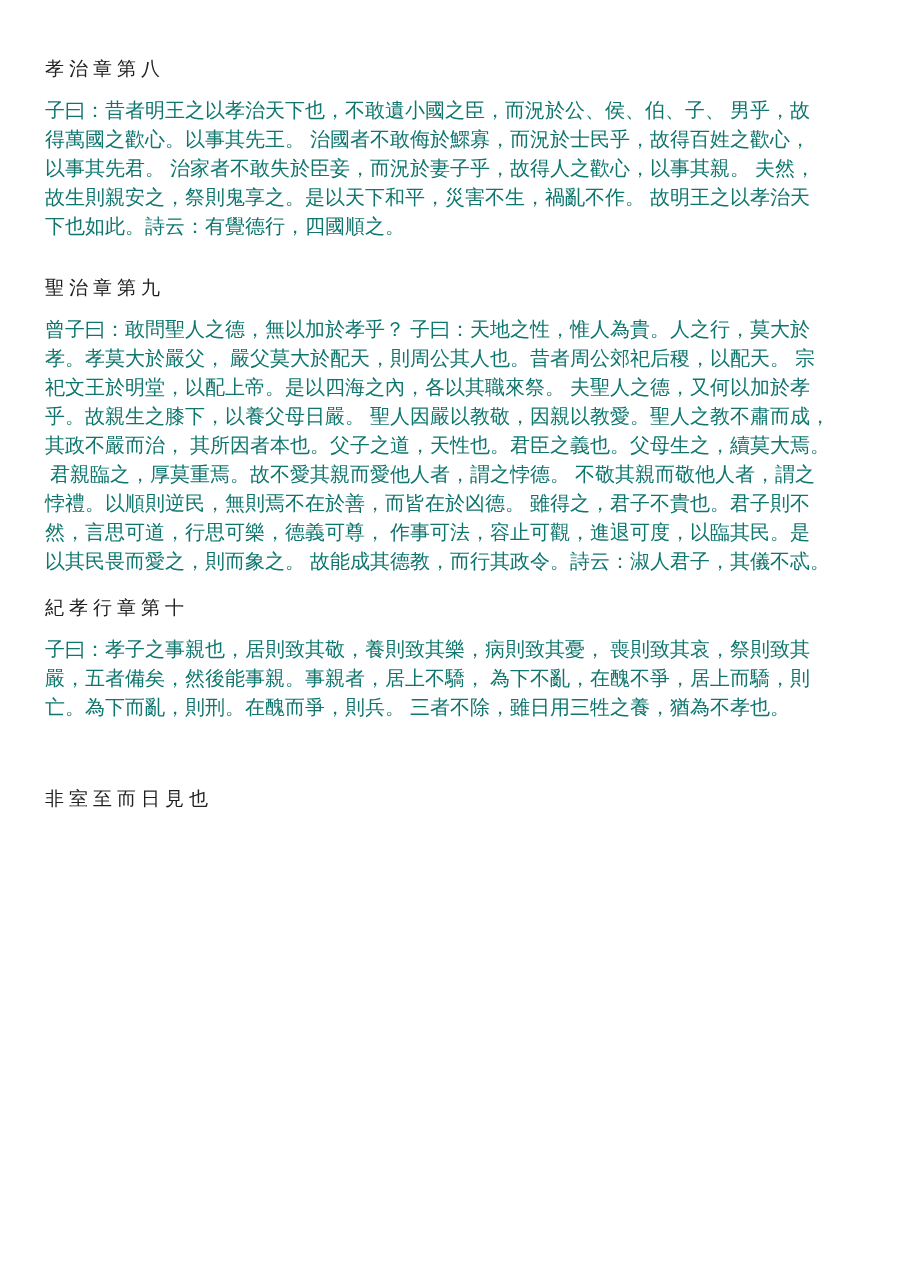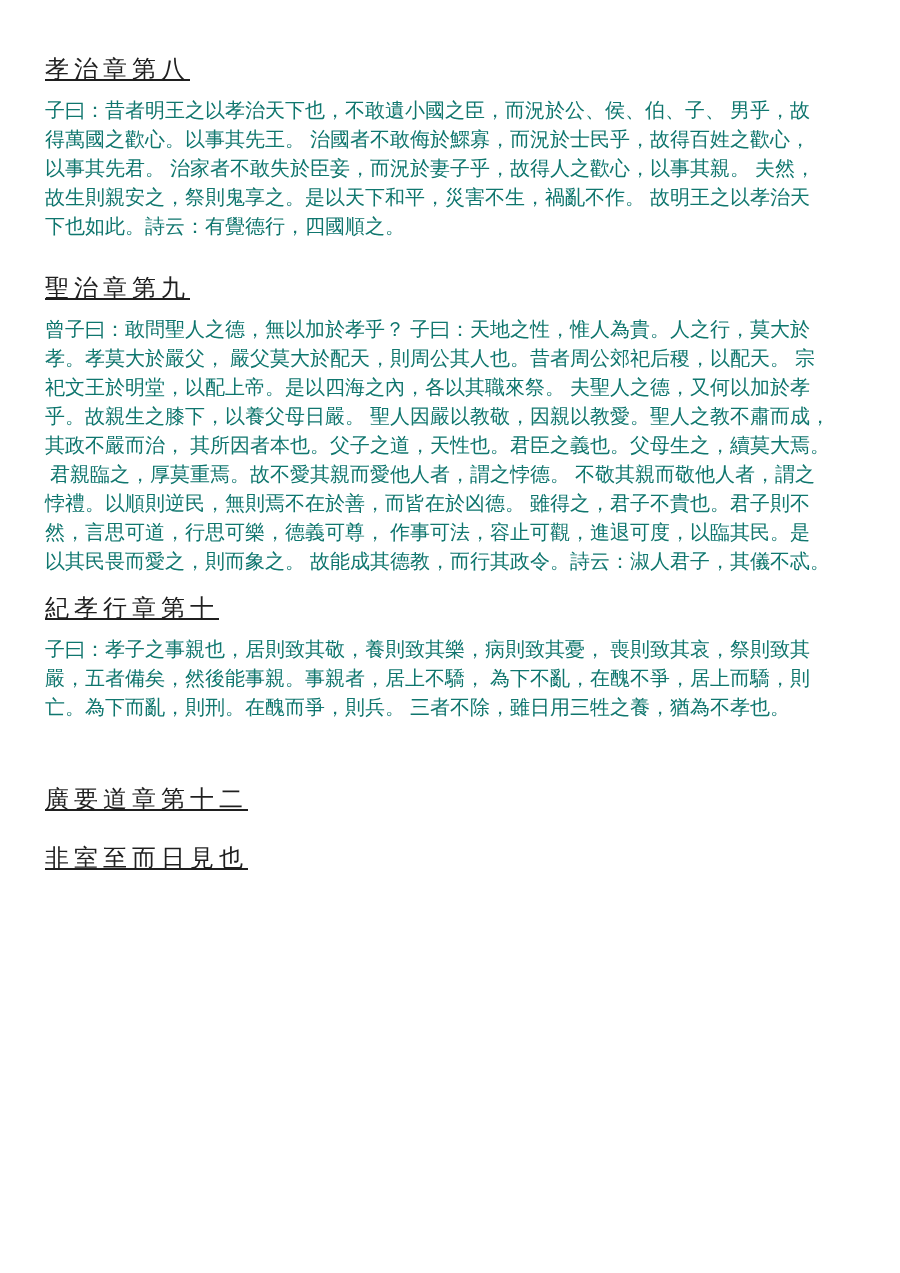--- a/index.html
+++ b/index.html
@@ -23,13 +23,12 @@
     margin: 0;
   }
   .section-heading {
-    font-size: 24px;
+    font-size: 19px;
     line-height: 24px;
     font-weight: 400;
     letter-spacing: 5px;
     margin: 0 0 15px 0;
     color: #1f1f1f;
-    text-decoration: underline;
   }
   .section-body {
     font-size: 20px;

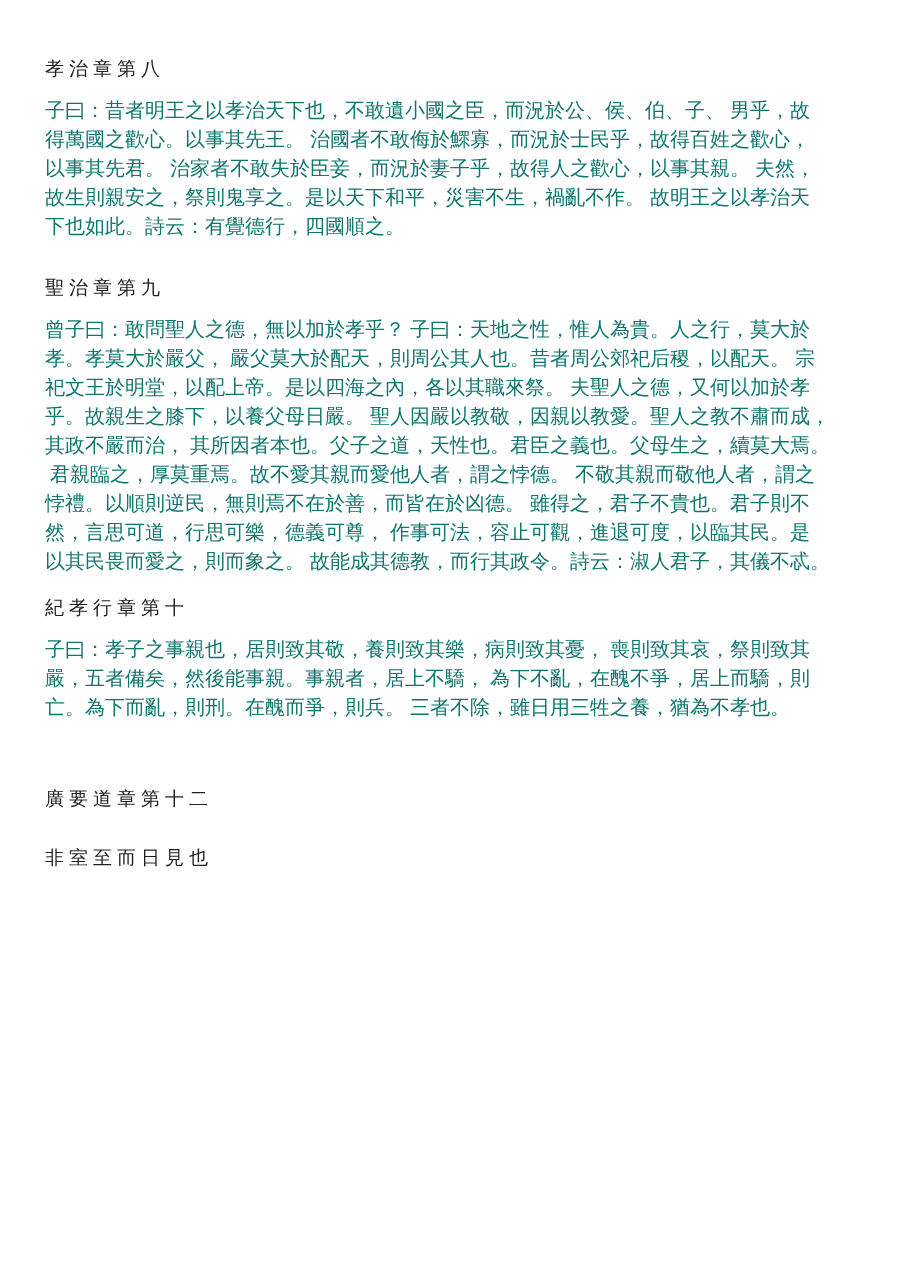--- a/index.html
+++ b/index.html
@@ -82,7 +82,6 @@
 
 
   <div class="section sec-5">
-    <h2 class="section-heading">廣要道章第十二</h2>
   </div>
 
   <div class="section sec-6">

